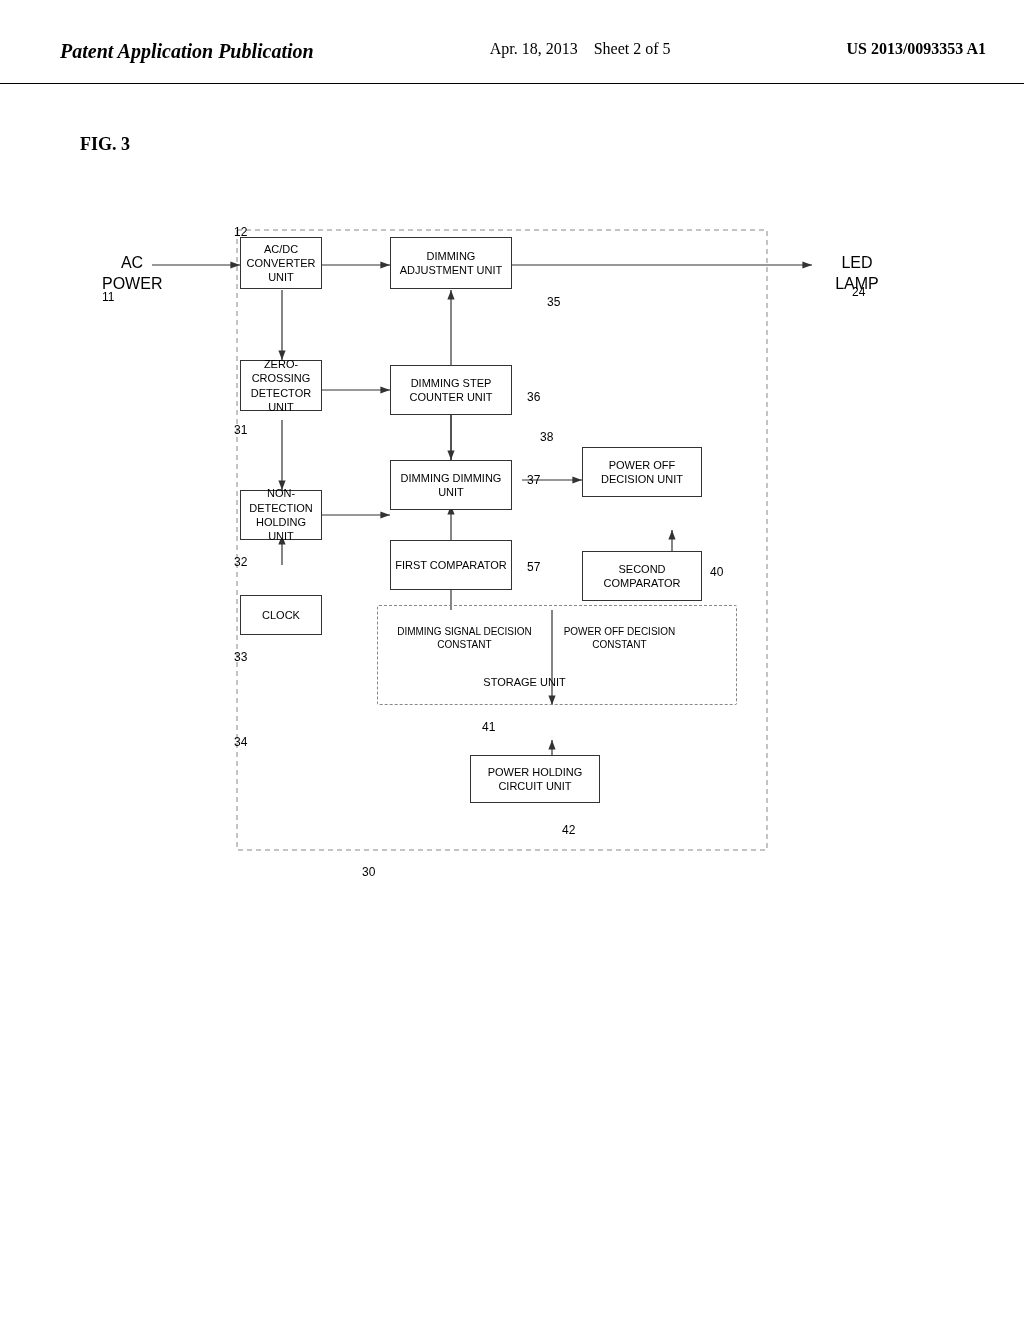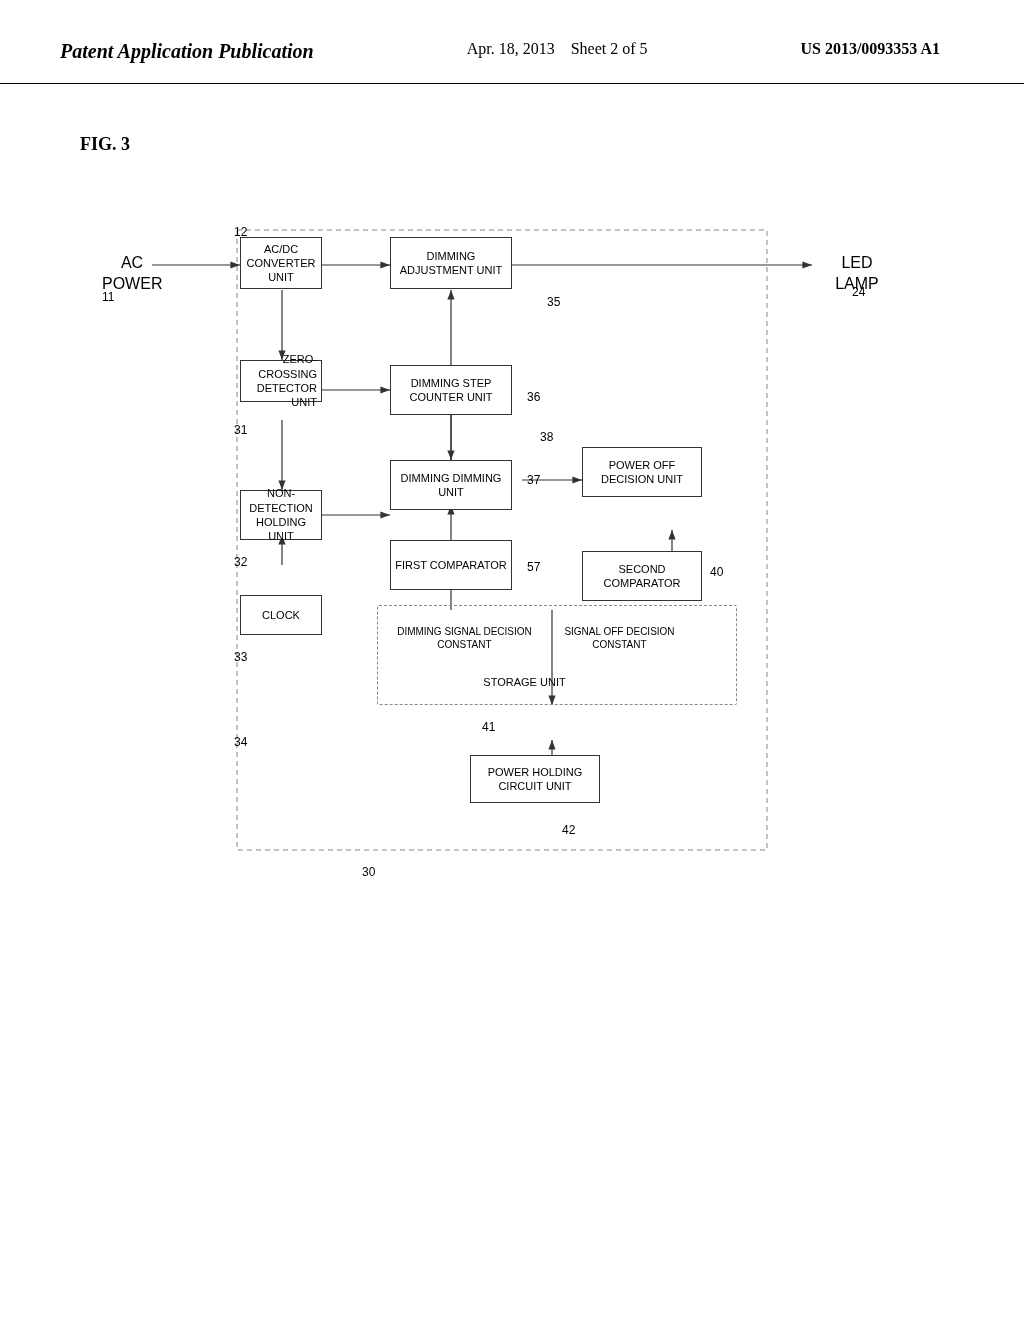--- a/index.html
+++ b/index.html
@@ -17,7 +17,7 @@
       display: flex;
       justify-content: space-between;
       align-items: flex-start;
-      padding: 40px 84px 20px 60px;
+      padding: 40px 38px 20px 60px;
       border-bottom: 1px solid #000;
       margin-bottom: 10px;
     }

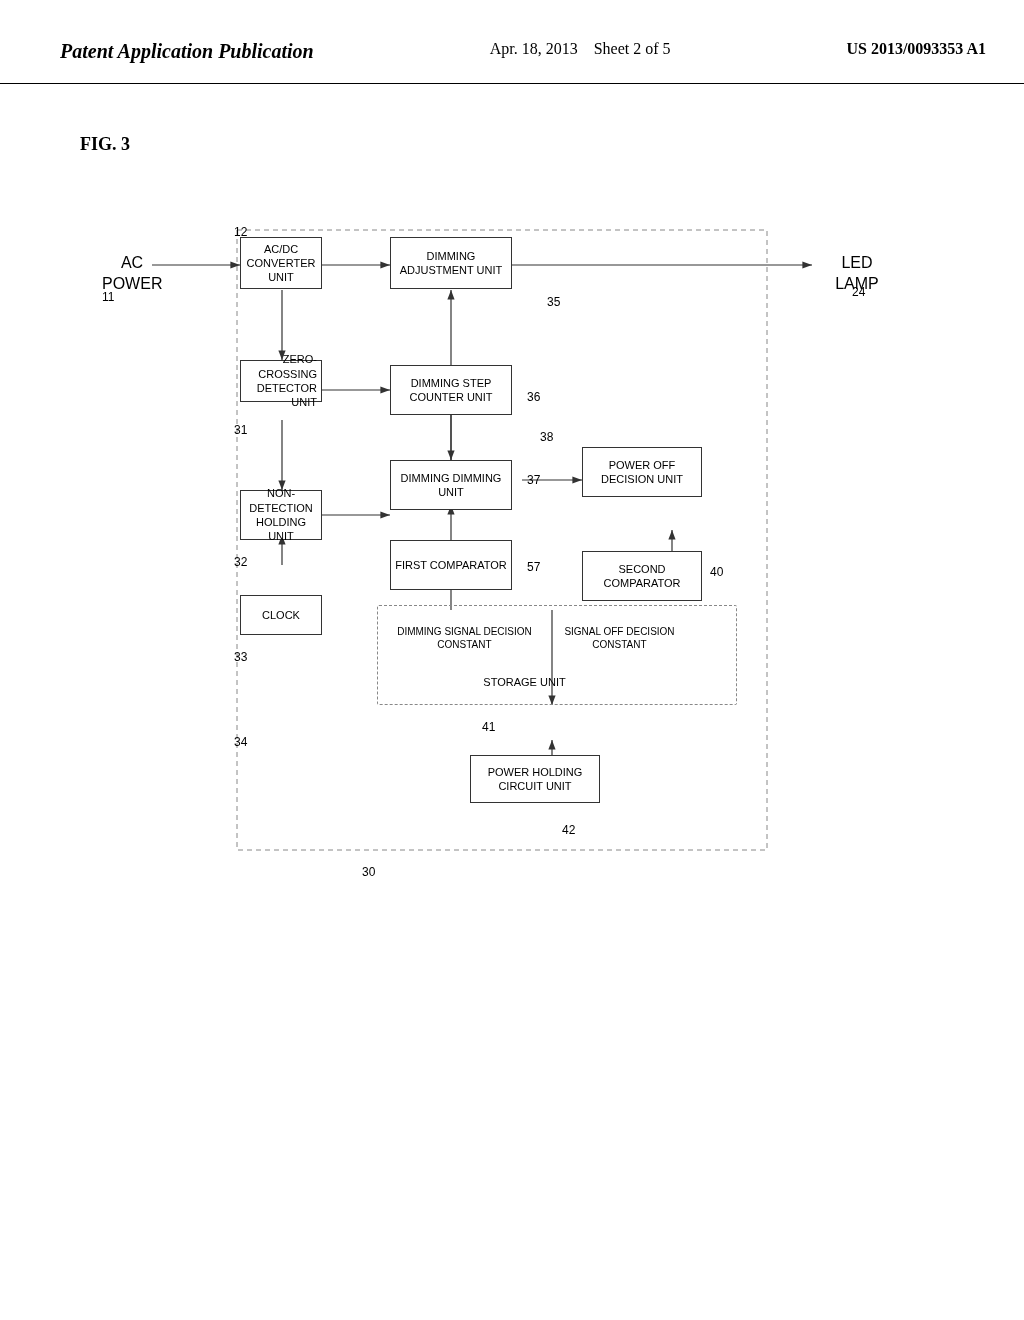--- a/index.html
+++ b/index.html
@@ -178,7 +178,7 @@
 
     <div class="label" style="left:730px; top:78px; width:70px;">LED LAMP</div>
 
-    <div class="component-box" style="left:148px; top:185px; width:82px; height:42px;text-align:right;">ZERO-CROSSING
+    <div class="component-box" style="left:148px; top:185px; width:82px; height:51px;">ZERO-CROSSING
 DETECTOR UNIT</div>
 
     <div class="component-box" style="left:298px; top:190px; width:122px; height:50px;">DIMMING STEP

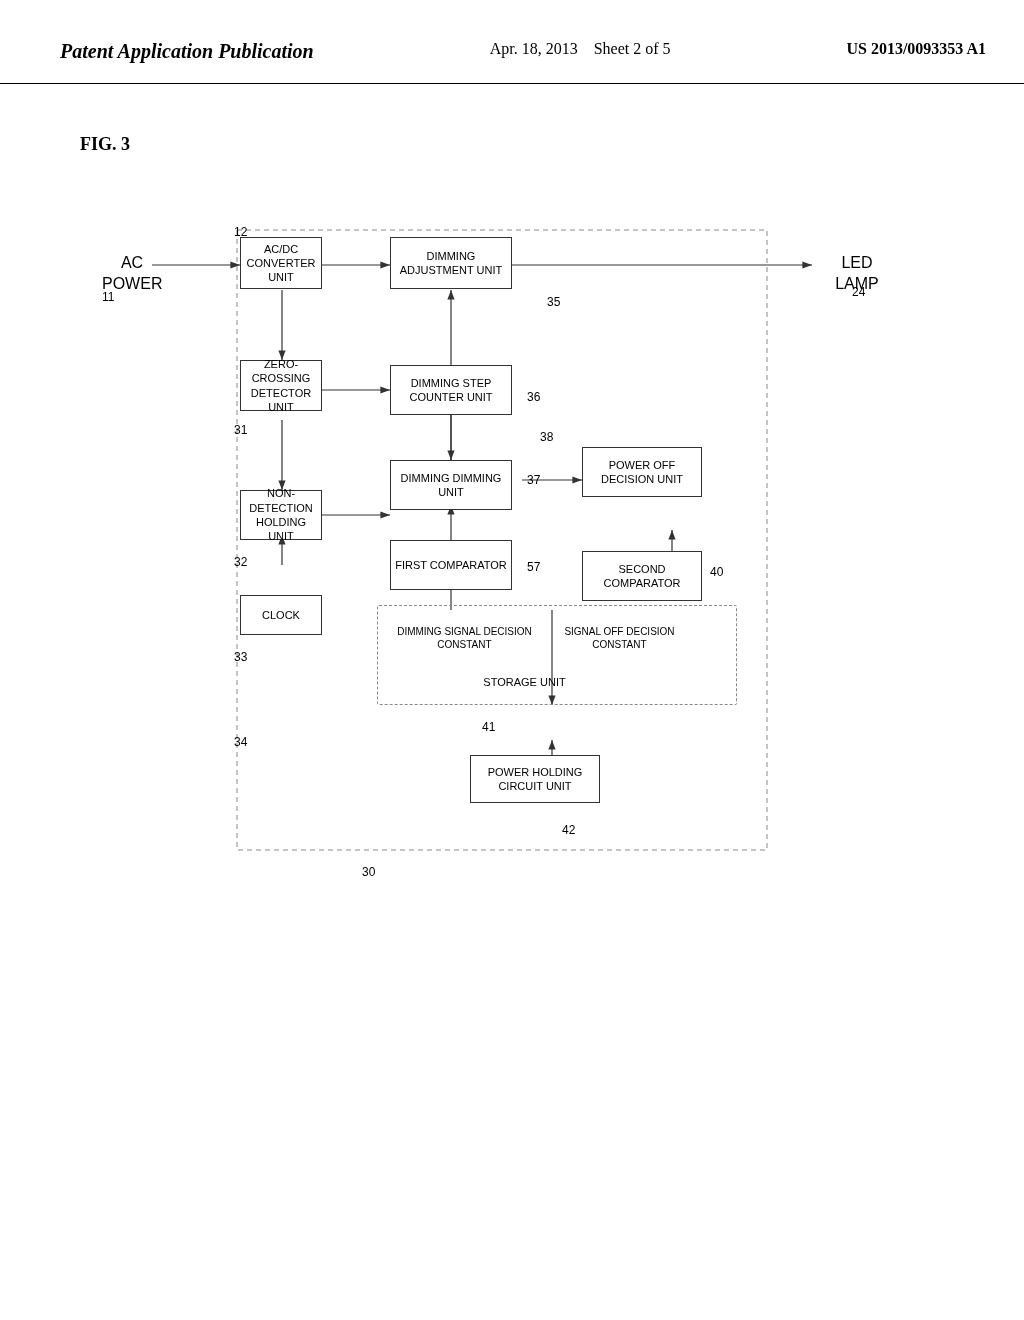--- a/index.html
+++ b/index.html
@@ -206,7 +206,7 @@
     <div class="label" style="left:300px; top:450px; width:145px; font-size:10px; text-align:center;">DIMMING SIGNAL
 DECISION CONSTANT</div>
 
-    <div class="label" style="left:455px; top:450px; width:145px; font-size:10px; text-align:center;">SIGNAL OFF
+    <div class="label" style="left:455px; top:450px; width:145px; font-size:10px; text-align:center;">POWER OFF
 DECISION CONSTANT</div>
 
     <div class="label" style="left:350px; top:500px; width:165px; font-size:11px; text-align:center;">STORAGE UNIT</div>

